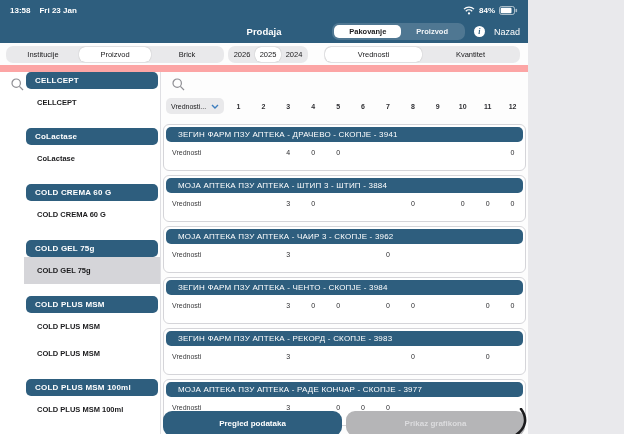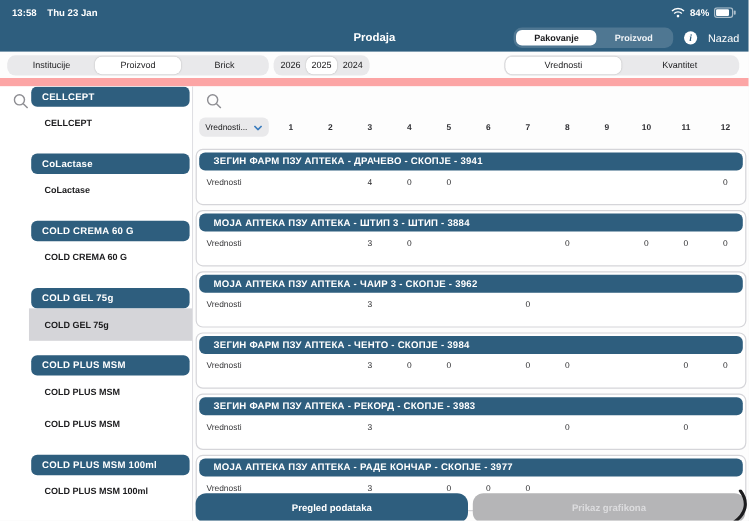--- a/index.html
+++ b/index.html
@@ -3,7 +3,7 @@
 <meta charset="utf-8">
 <style>
   html,body{margin:0;padding:0;background:#e9e9ec;}
-  .app{width:624px;height:434px;position:relative;overflow:hidden;background:#fff;
+  .app{width:528px;height:434px;position:relative;overflow:hidden;background:#fff;
        font-family:"Liberation Sans","DejaVu Sans",sans-serif;-webkit-font-smoothing:antialiased;}
   button{font-family:inherit;cursor:pointer;}
 

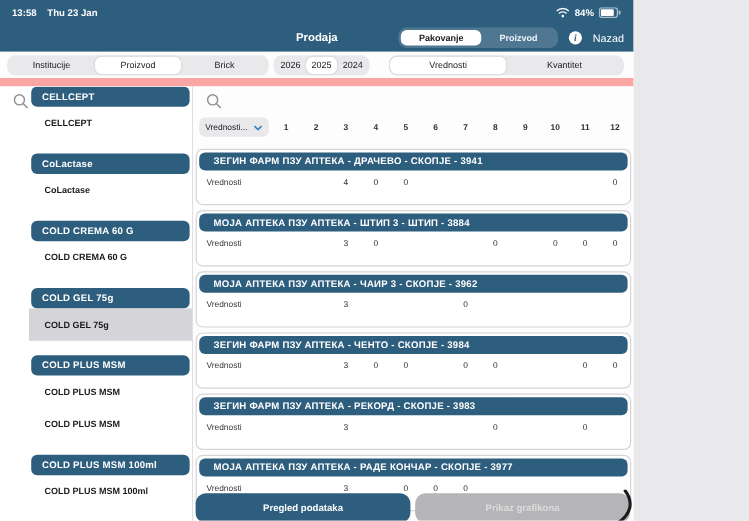--- a/index.html
+++ b/index.html
@@ -84,7 +84,7 @@
 
   <div class="statusbar">
     <span>13:58</span>
-    <span>Thu 23 Jan</span>
+    <span>Fri 23 Jan</span>
     <span class="sb-right">
       <svg class="wifi" width="12" height="9" viewBox="0 0 12 9">
         <path d="M1 3.2 A7 7 0 0 1 11 3.2" fill="none" stroke="#fff" stroke-width="1.2"></path>

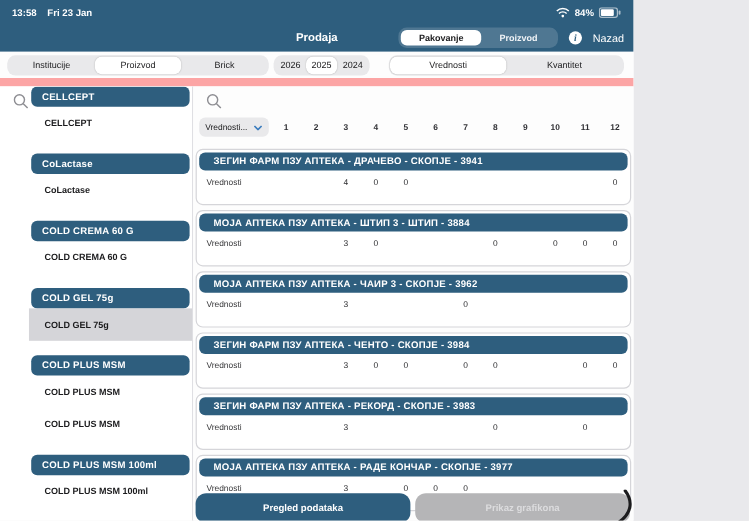--- a/index.html
+++ b/index.html
@@ -64,7 +64,7 @@
   .cards{position:absolute;top:44px;bottom:0;left:0;right:0;overflow:hidden;padding:8px 2px 0;}
   .card{height:47px;margin-bottom:4px;background:#fff;border:1px solid #d5d5d9;border-radius:6px;
         box-sizing:border-box;overflow:hidden;}
-  .card-header{margin:2px;background:#2e5e7e;border-radius:5px;color:#fff;font-weight:bold;
+  .card-header{margin:2px;background:#2e5e7e;border-radius:5px;color:#fff;font-weight:normal;
                font-size:8px;padding:3px 0 3px 12px;white-space:nowrap;letter-spacing:.2px;}
   .card-row{display:grid;grid-template-columns:62px repeat(12,1fr);align-items:center;height:16px;}
   .row-label{font-size:7px;color:#3a3a3c;padding-left:8px;}

